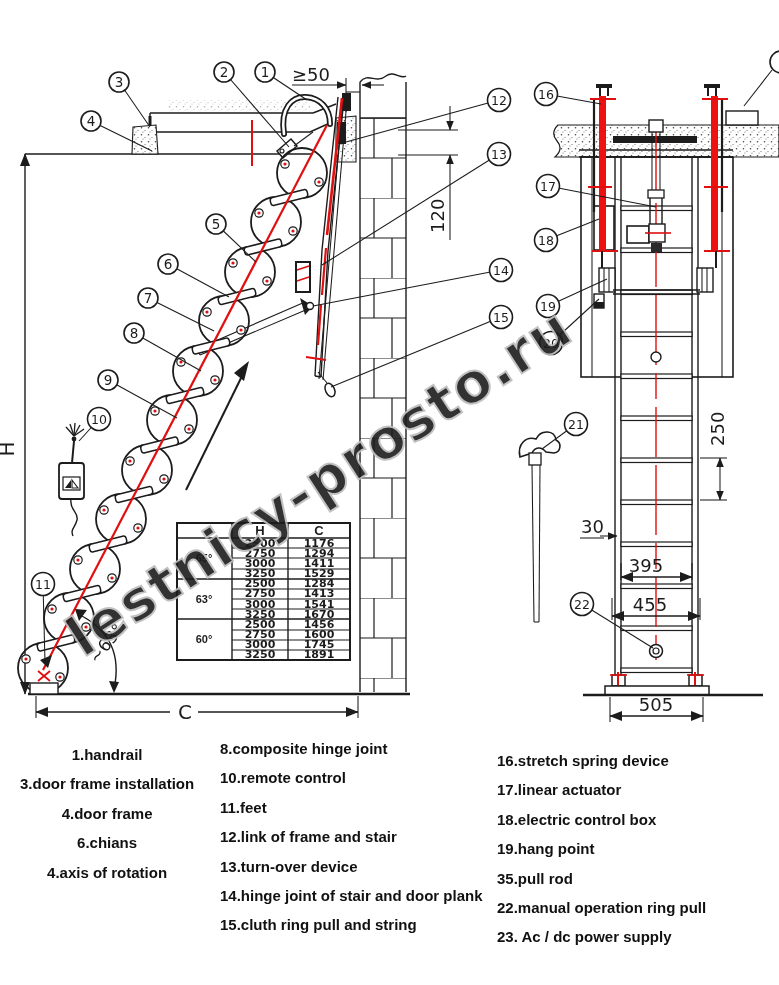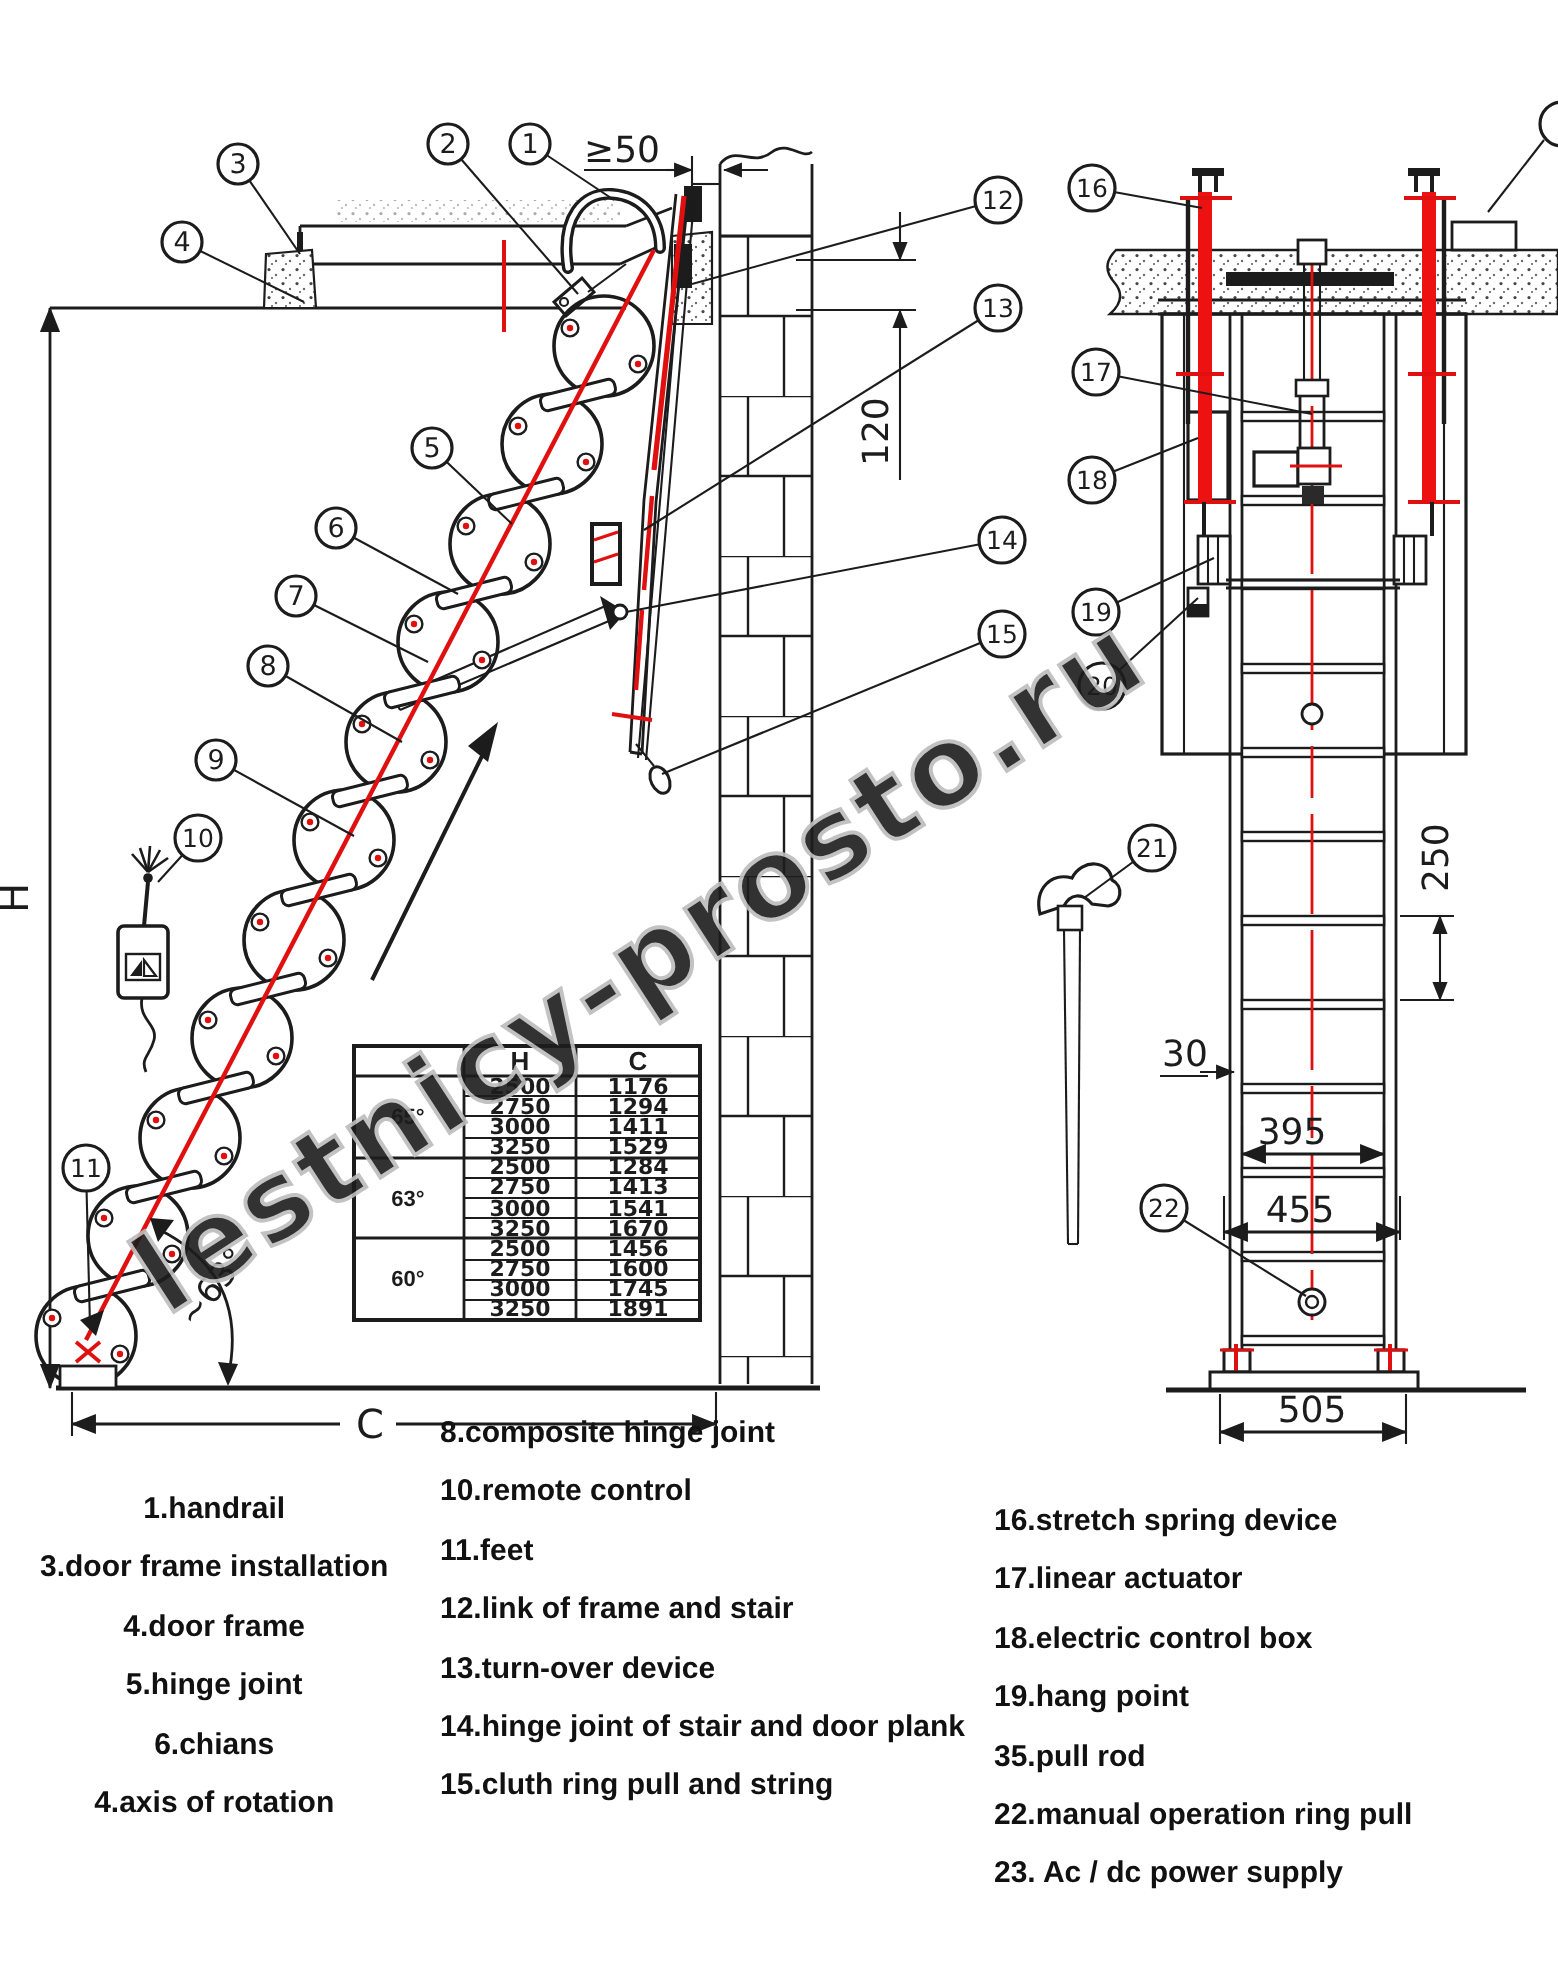--- a/index.html
+++ b/index.html
@@ -8,7 +8,7 @@
   #drawing{position:absolute;left:0;top:0;}
   .legend-col{position:absolute;color:#111;font-weight:bold;font-size:15px;line-height:29.4px;white-space:nowrap;}
   #legend-col1{left:20px;top:740px;text-align:center;}
-  #legend-col2{left:220px;top:702px;}
+  #legend-col2{left:220px;top:734px;}
   #legend-col3{left:497px;top:746px;}
   text{font-family:"DejaVu Sans",sans-serif;fill:#1c1c1c;}
   .dimtxt{font-size:18px;}

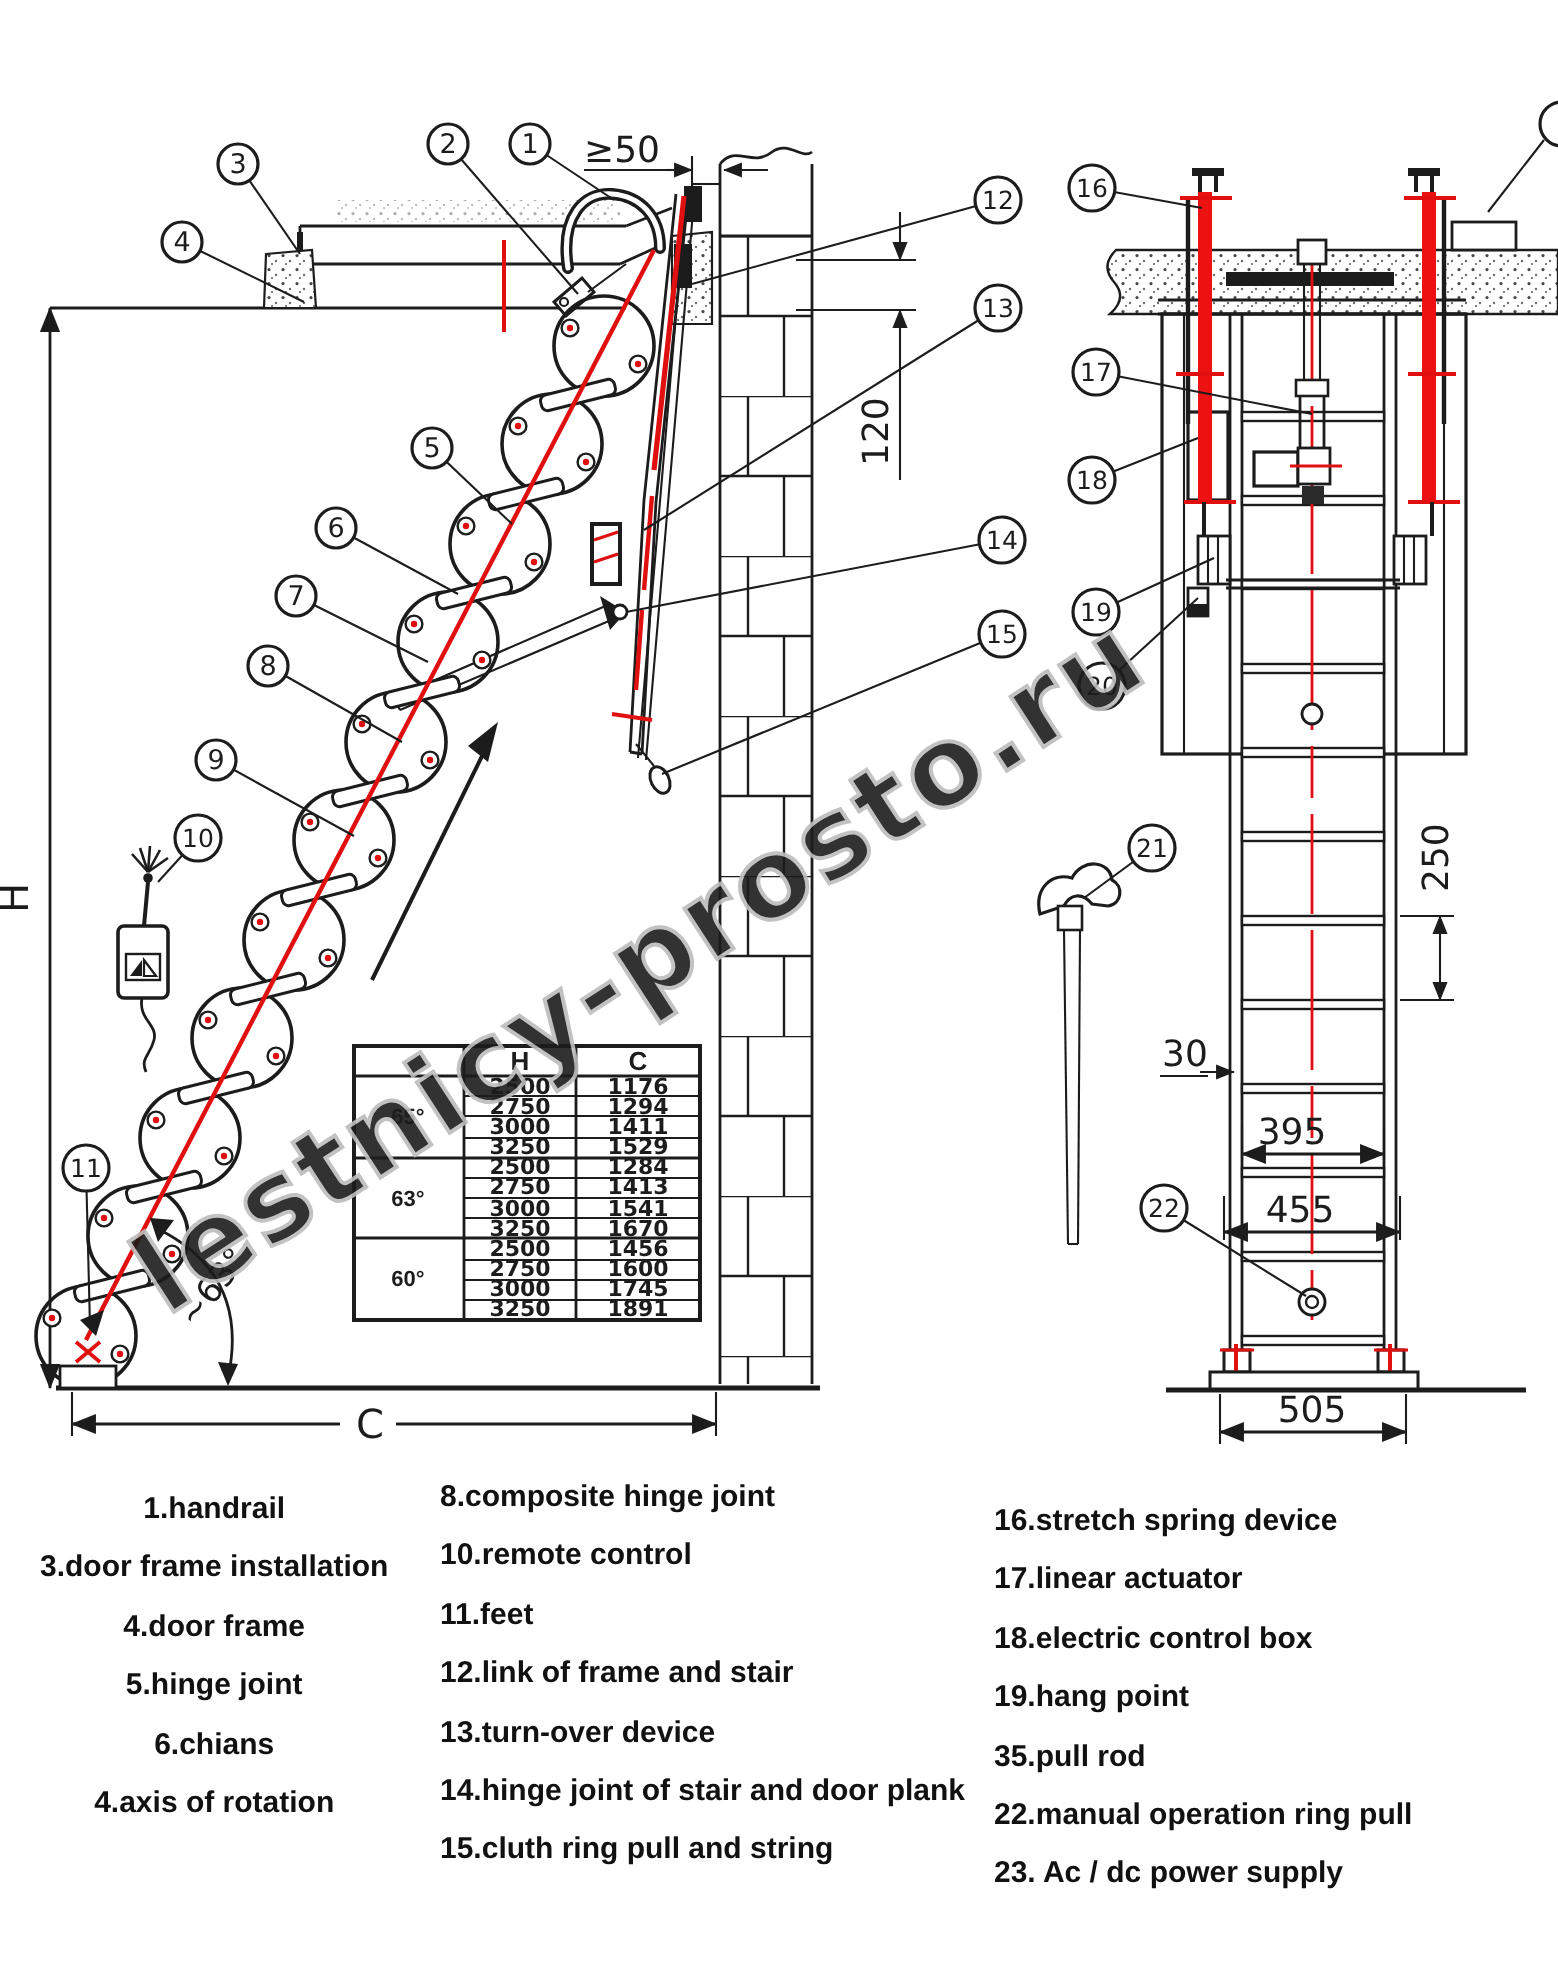--- a/index.html
+++ b/index.html
@@ -550,7 +550,6 @@
     <div>1.handrail</div>
     <div>3.door frame installation</div>
     <div>4.door frame</div>
-    <div>5.hinge joint</div>
     <div>6.chians</div>
     <div>4.axis of rotation</div>
   </div>

